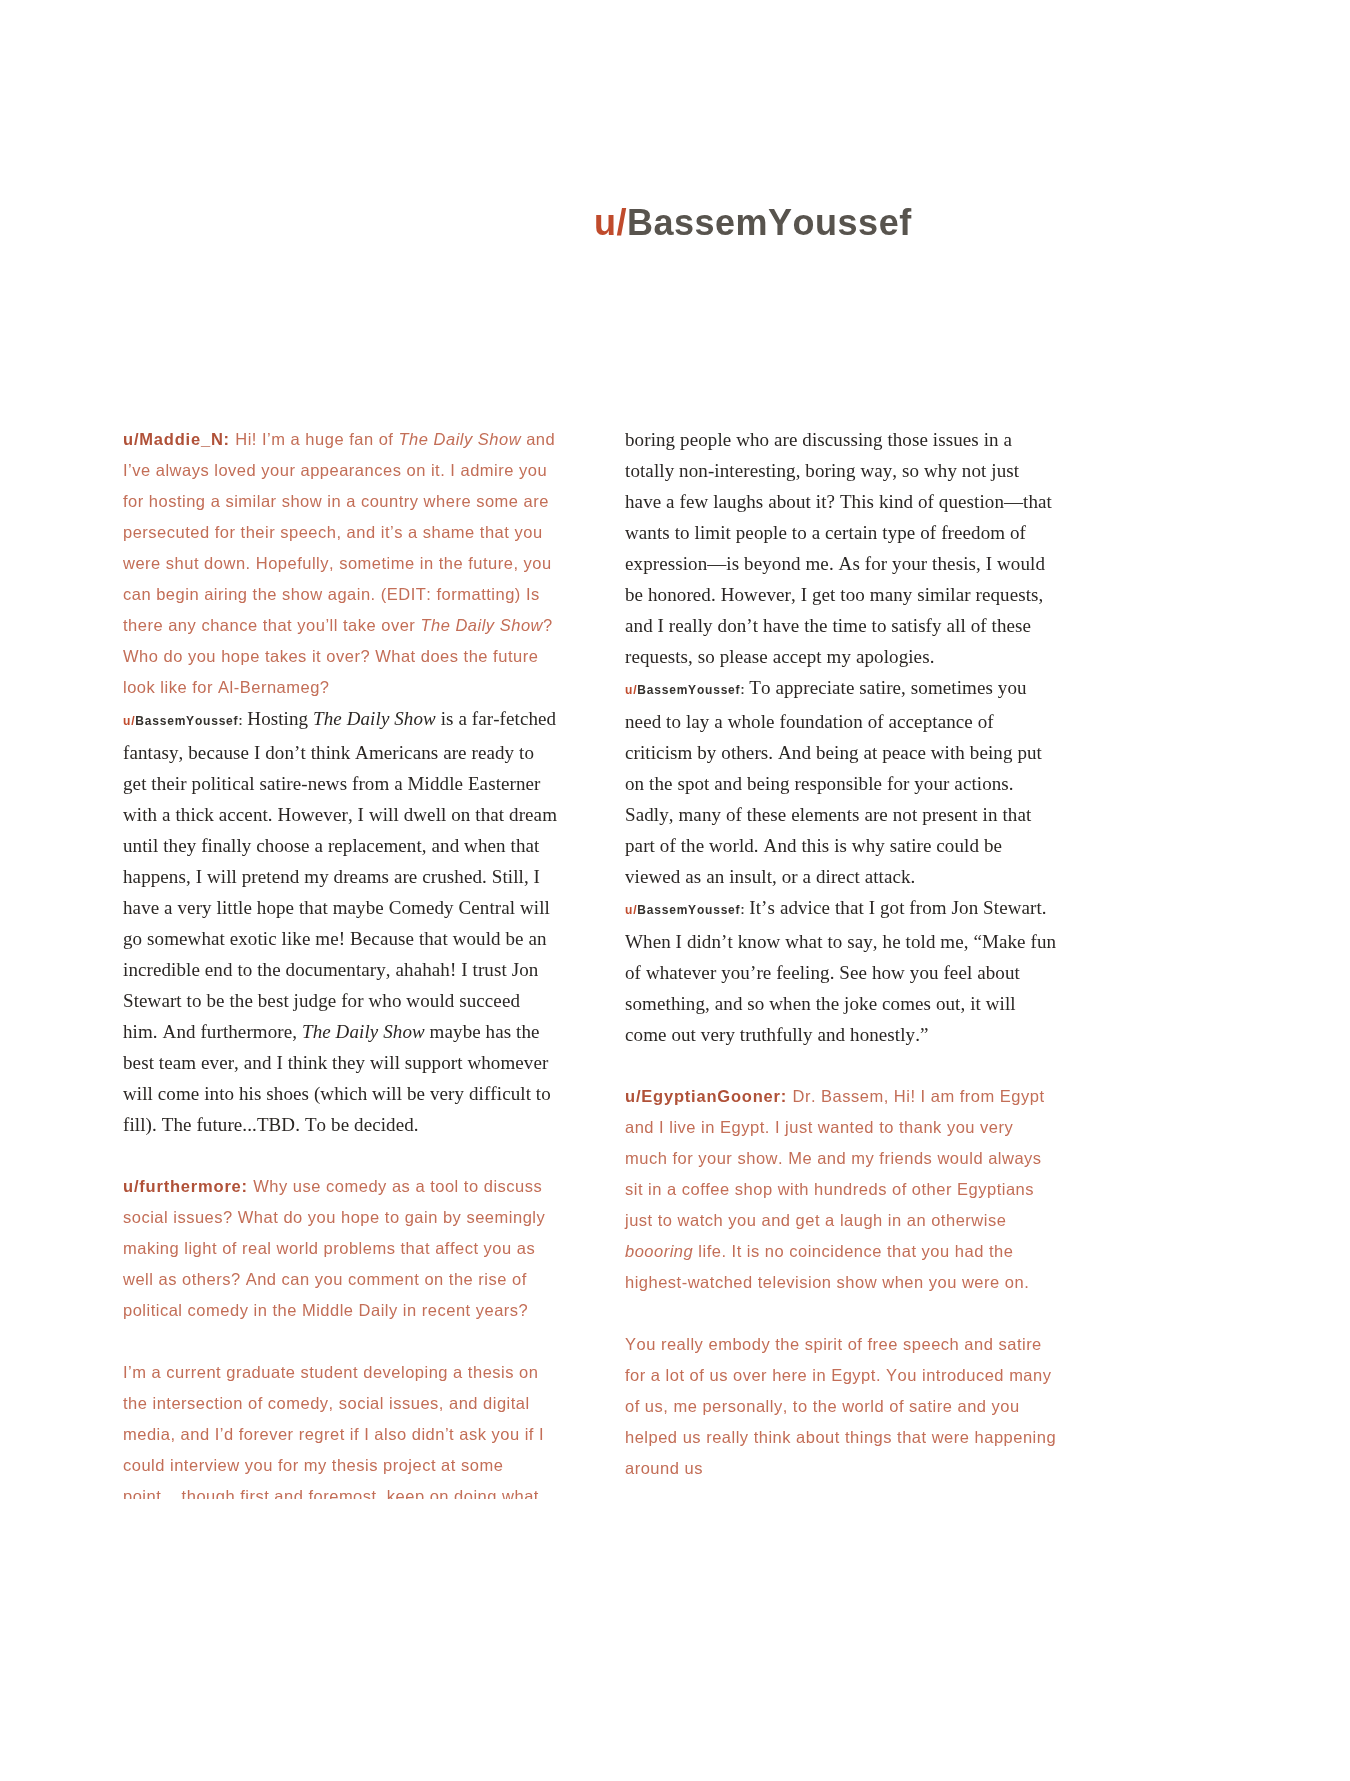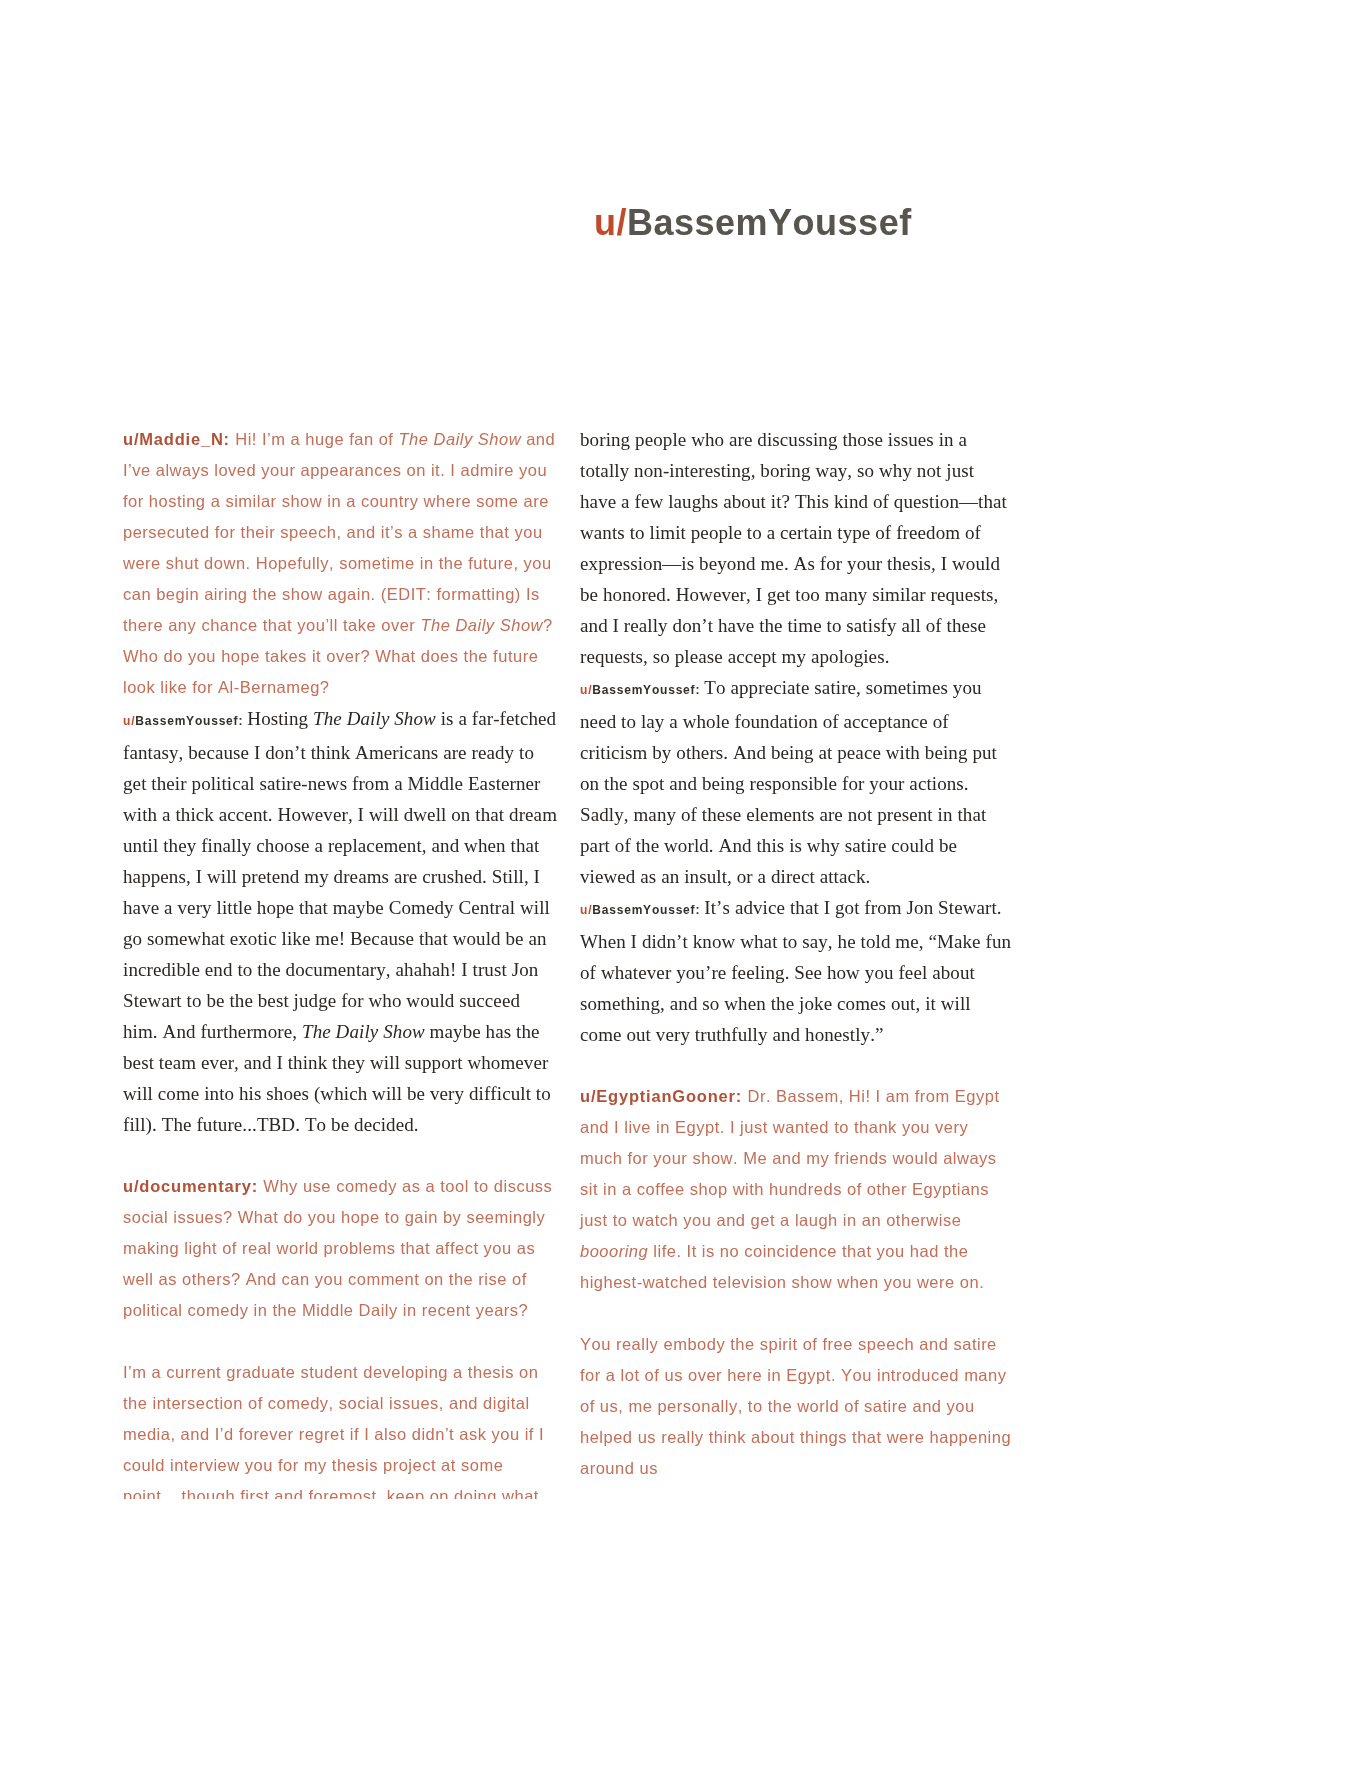--- a/index.html
+++ b/index.html
@@ -32,7 +32,7 @@
     left: 123px;
     top: 424px;
     display: flex;
-    gap: 23px;
+    gap: 68px;
   }
   .col { width: 434px; }
 

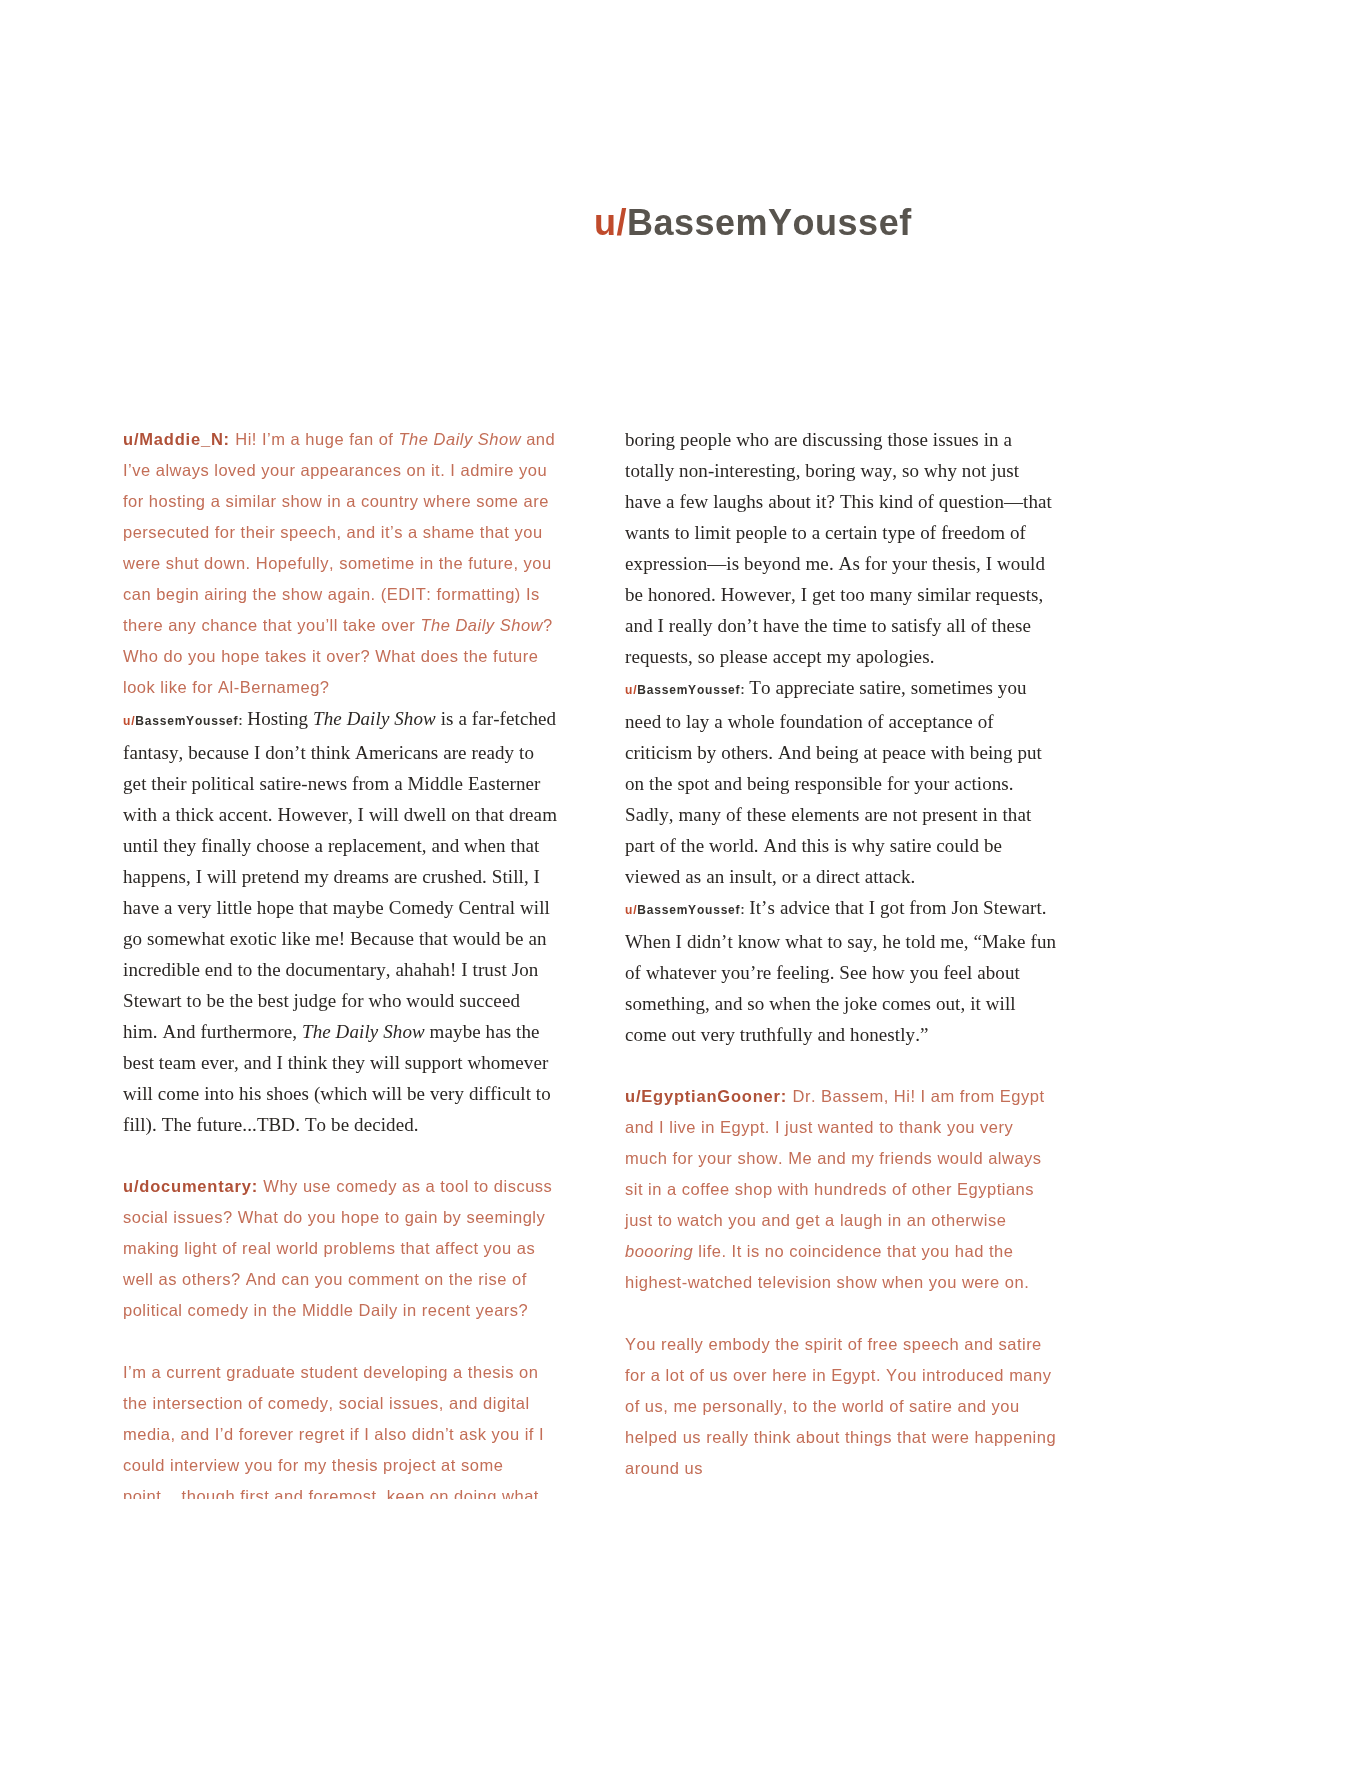--- a/index.html
+++ b/index.html
@@ -108,7 +108,7 @@
     <div class="col">
         <p class="block q"><span class="label">u/Maddie_N: </span><span>Hi! I’m a huge fan of </span><span class="i">The Daily Show</span><span> and I’ve always loved your appearances on it. I admire you for hosting a similar show in a country where some are persecuted for their speech, and it’s a shame that you were shut down. Hopefully, sometime in the future, you can begin airing the show again. (EDIT: formatting) Is there any chance that you’ll take over </span><span class="i">The Daily Show</span><span>? Who do you hope takes it over? What does the future look like for Al-Bernameg?</span></p>
         <p class="block a"><span class="label"><span class="u">u/</span><span class="n">BassemYoussef: </span></span><span>Hosting </span><span class="i">The Daily Show</span><span> is a far-fetched fantasy, because I don’t think Americans are ready to get their political satire-news from a Middle Easterner with a thick accent. However, I will dwell on that dream until they finally choose a replacement, and when that happens, I will pretend my dreams are crushed. Still, I have a very little hope that maybe Comedy Central will go somewhat exotic like me! Because that would be an incredible end to the documentary, ahahah! I trust Jon Stewart to be the best judge for who would succeed him. And furthermore, </span><span class="i">The Daily Show</span><span> maybe has the best team ever, and I think they will support whomever will come into his shoes (which will be very difficult to fill). The future...TBD. To be decided.</span></p>
-        <p class="block q gap"><span class="label">u/documentary: </span><span>Why use comedy as a tool to discuss social issues? What do you hope to gain by seemingly making light of real world problems that affect you as well as others? And can you comment on the rise of political comedy in the Middle Daily in recent years?</span></p>
+        <p class="block q gap"><span class="label">u/furthermore: </span><span>Why use comedy as a tool to discuss social issues? What do you hope to gain by seemingly making light of real world problems that affect you as well as others? And can you comment on the rise of political comedy in the Middle Daily in recent years?</span></p>
         <p class="block q gap"><span>I’m a current graduate student developing a thesis on the intersection of comedy, social issues, and digital media, and I’d forever regret if I also didn’t ask you if I could interview you for my thesis project at some point... though first and foremost, keep on doing what you’re doing! Thank you for your work!</span></p>
       </div>
     <div class="col">

